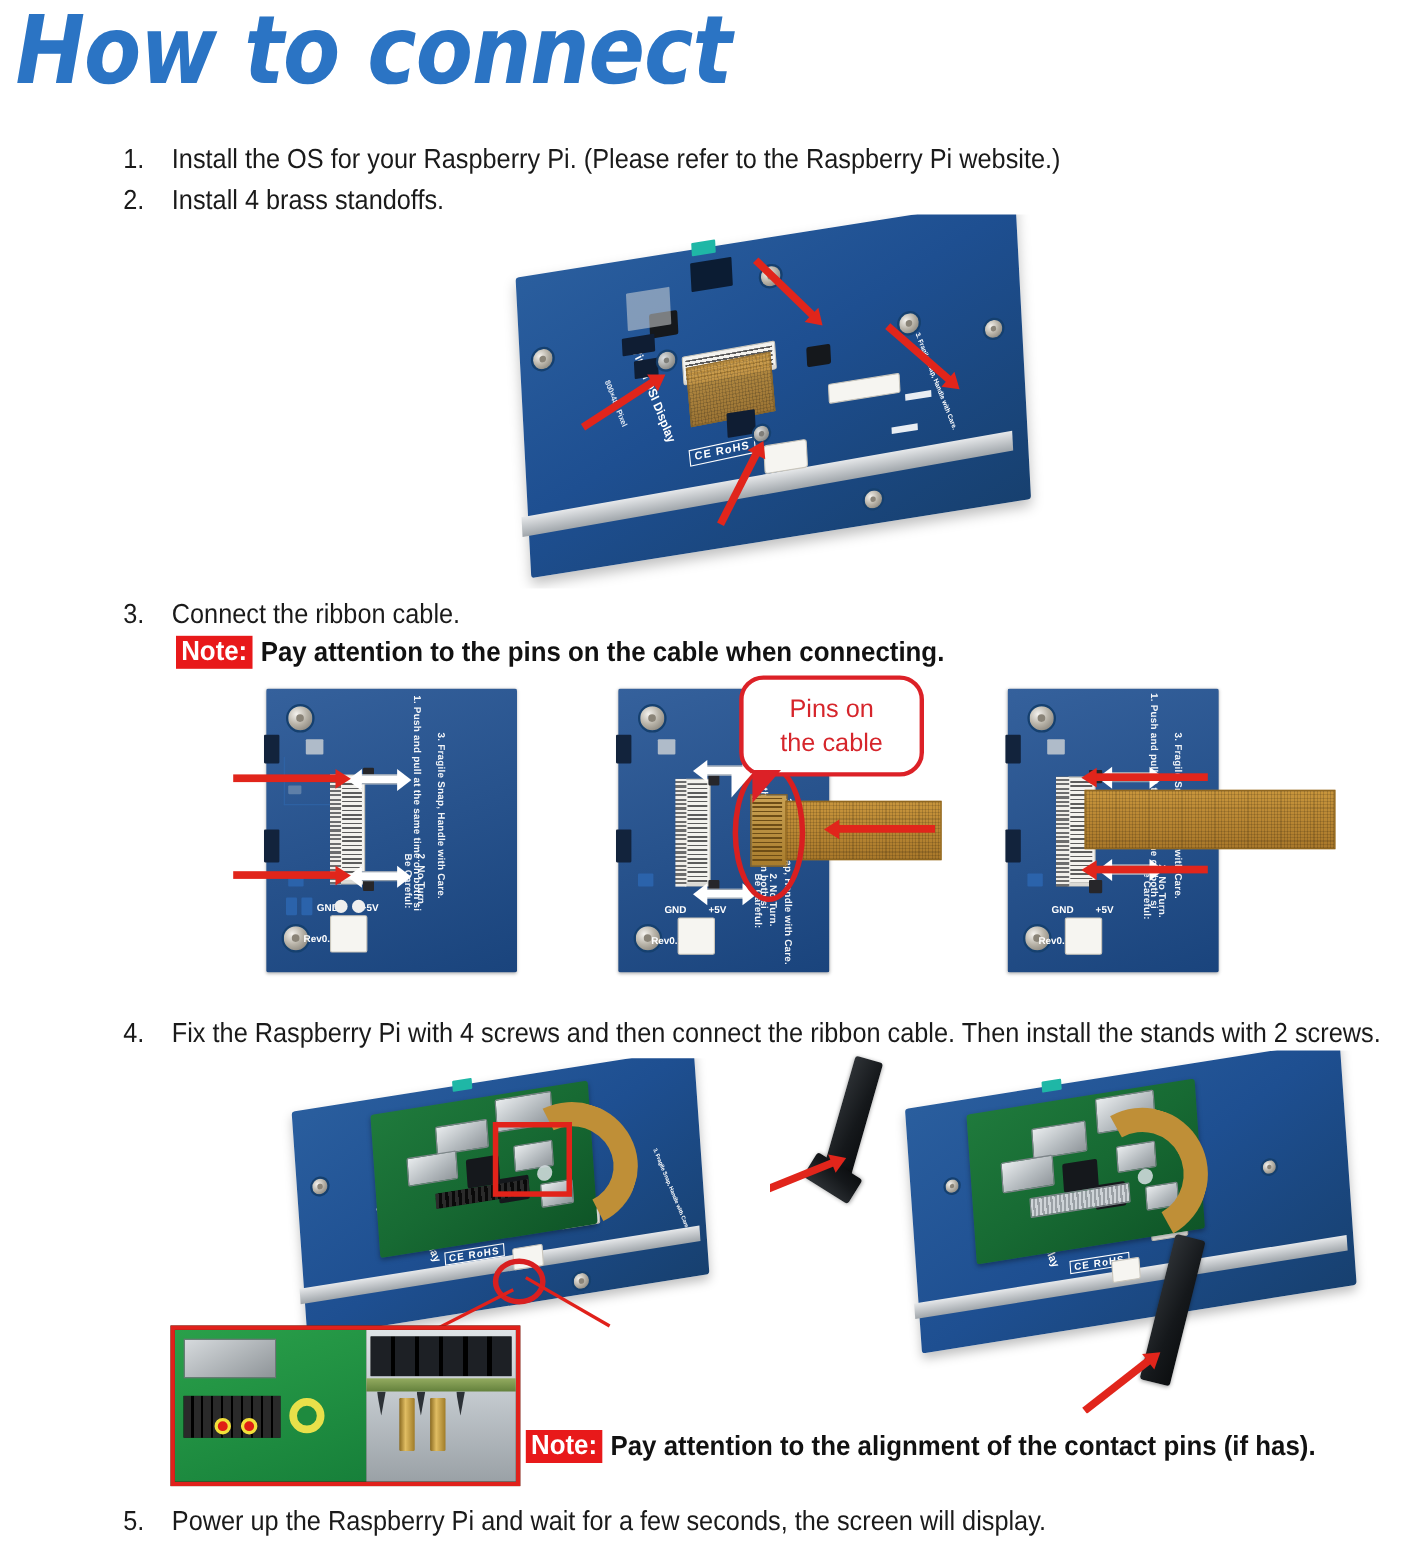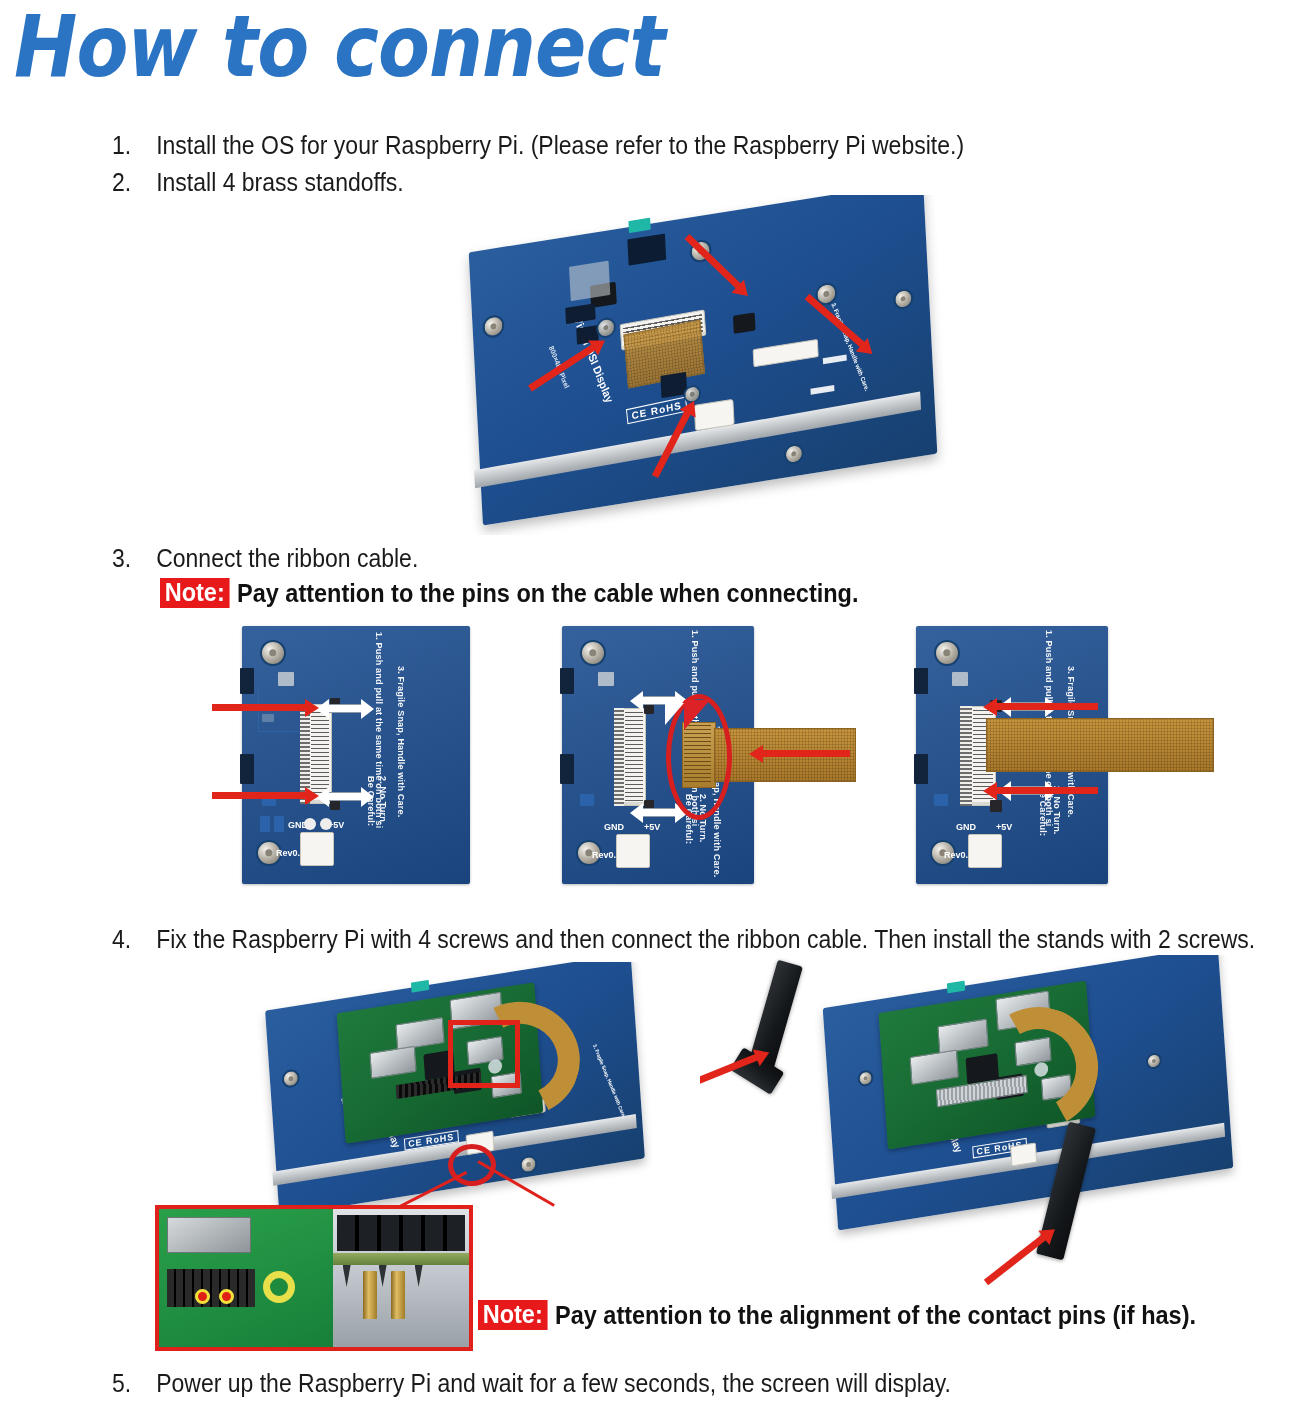--- a/index.html
+++ b/index.html
@@ -389,6 +389,10 @@
 
   <div class="arrow-red left" style="left:232px; top:150px; width:88px;"></div>
 
+  <div class="callout" style="left:142px; top:14px; width:168px; height:92px;">
+    <div>Pins on</div>
+    <div>the cable</div>
+  </div>
   <div class="callout-tail" style="left:154px; top:100px;"></div>
 </div>
 

